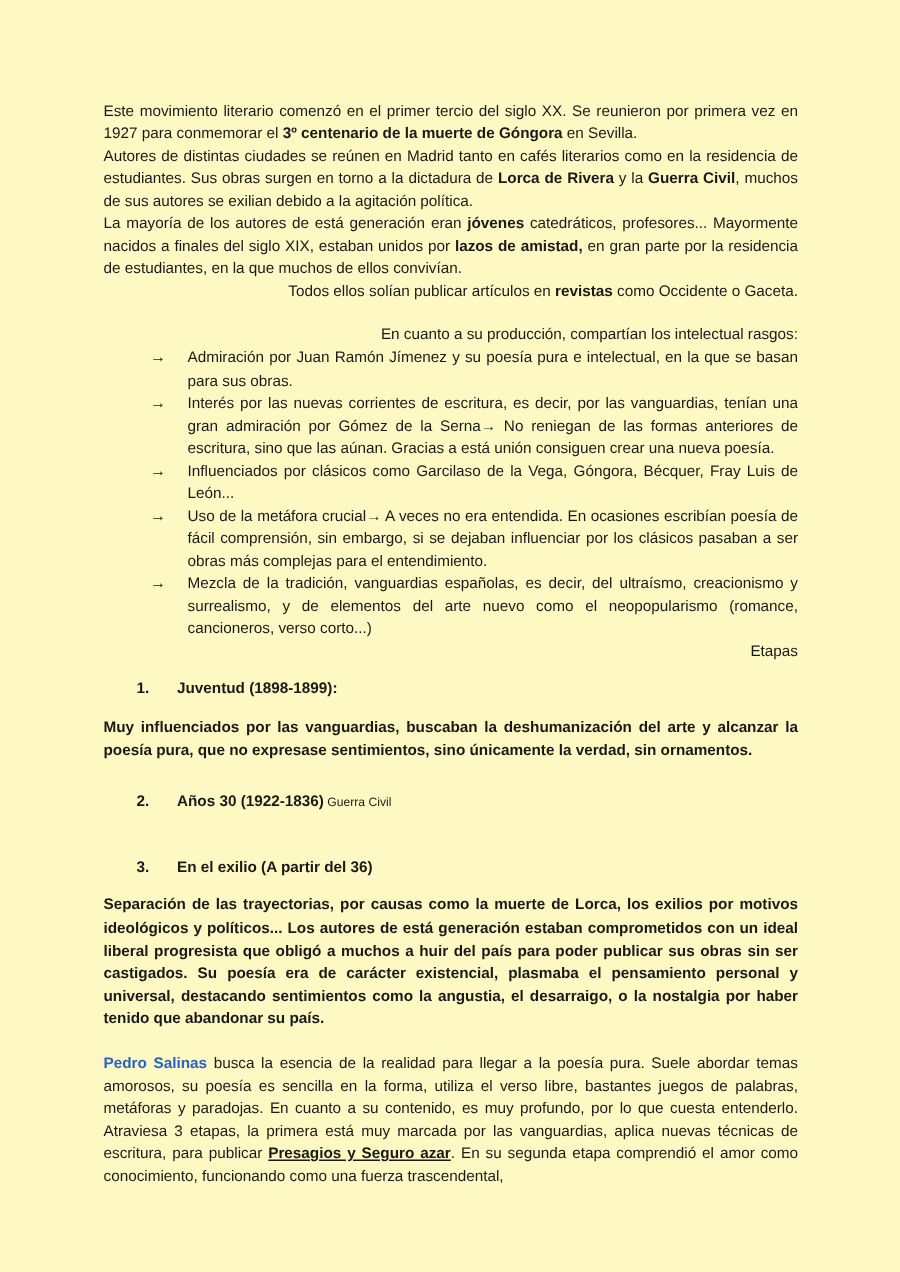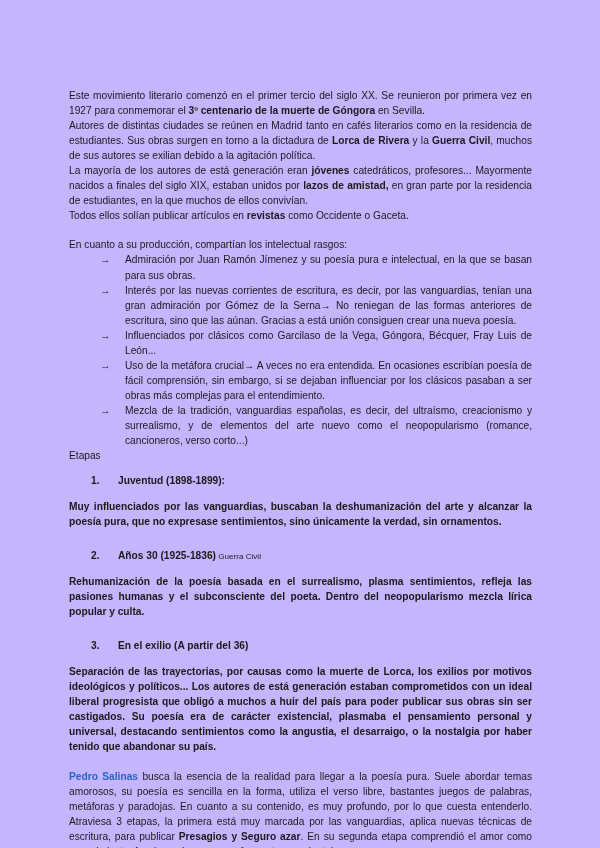--- a/index.html
+++ b/index.html
@@ -18,9 +18,9 @@
     position: relative;
     width: 600px;
     height: 848px;
-    background: #c4b5fd;
+    background: #fef9c3;
     box-sizing: border-box;
-    padding: 88px 68px 0 69px;
+    padding: 67px 68px 0 69px;
   }
   .doc {
     font-size: 10.2px;

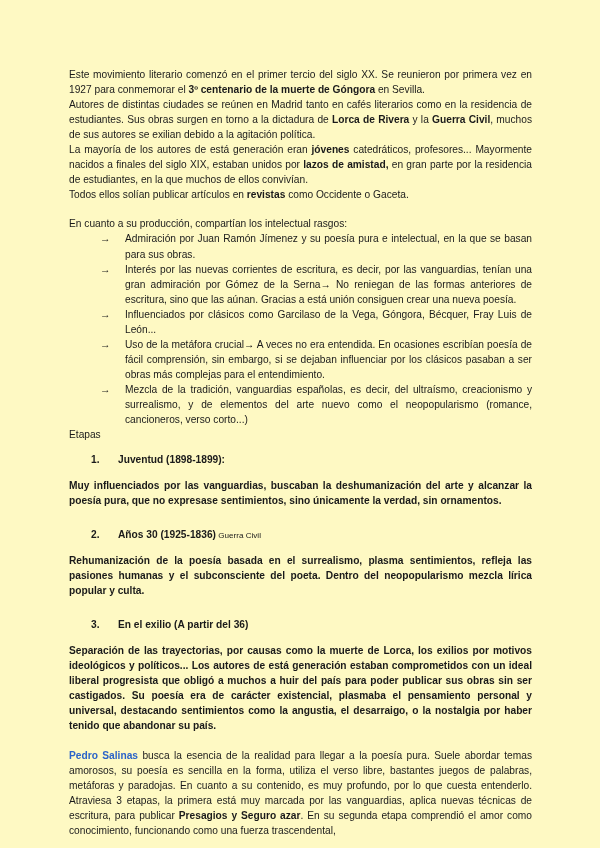--- a/index.html
+++ b/index.html
@@ -34,7 +34,7 @@
   }
   p.noj {
     margin: 0;
-    text-align: left;
+    text-align: right;
   }
   .b { font-weight: bold; }
   .bu { font-weight: bold; }

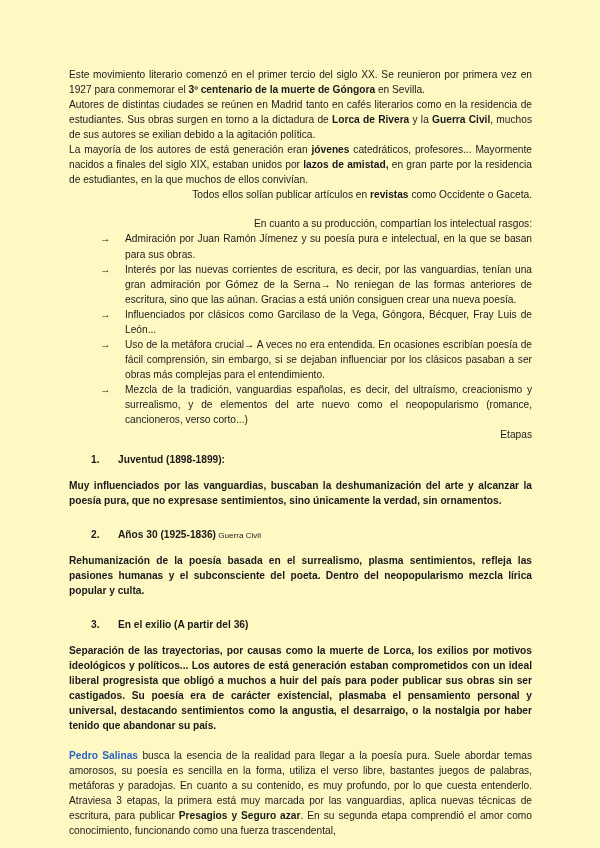--- a/index.html
+++ b/index.html
@@ -123,7 +123,7 @@
 
       <div class="spacer-sm"></div>
 
-      <p class="etapa-head"><span class="num">2.</span><span>Años 30 (1925-1836)</span><span class="small" style="font-weight:normal"> </span><span class="small" style="font-weight:normal">Guerra Civil</span></p>
+      <p class="etapa-head"><span class="num">2.</span><span>Años 30 (1922-1836)</span><span class="small" style="font-weight:normal"> </span><span class="small" style="font-weight:normal">Guerra Civil</span></p>
       <p class="para etapa-body">Rehumanización de la poesía basada en el surrealismo, plasma sentimientos, refleja las pasiones humanas y el subconsciente del poeta. Dentro del neopopularismo mezcla lírica popular y culta.</p>
 
       <div class="spacer-sm"></div>

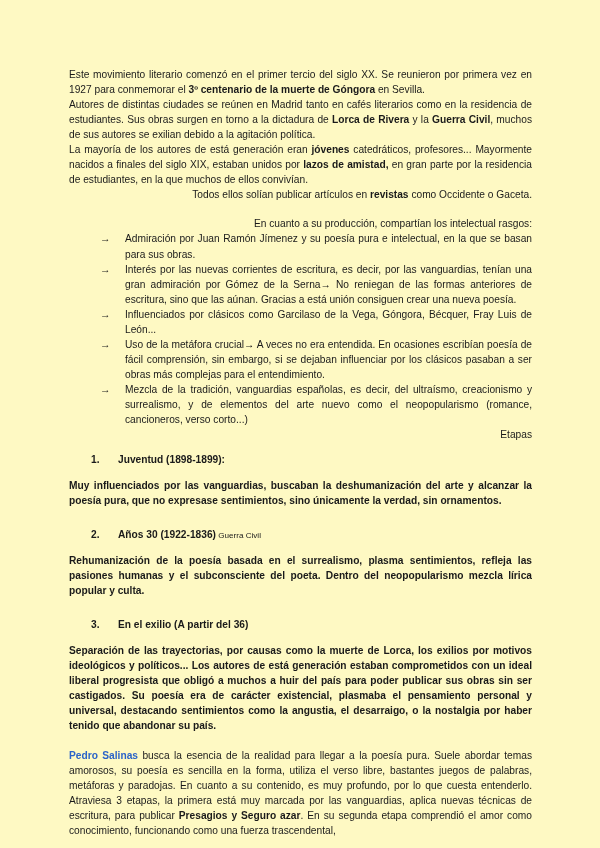--- a/index.html
+++ b/index.html
@@ -124,7 +124,6 @@
       <div class="spacer-sm"></div>
 
       <p class="etapa-head"><span class="num">2.</span><span>Años 30 (1922-1836)</span><span class="small" style="font-weight:normal"> </span><span class="small" style="font-weight:normal">Guerra Civil</span></p>
-      <p class="para etapa-body">Rehumanización de la poesía basada en el surrealismo, plasma sentimientos, refleja las pasiones humanas y el subconsciente del poeta. Dentro del neopopularismo mezcla lírica popular y culta.</p>
 
       <div class="spacer-sm"></div>
 

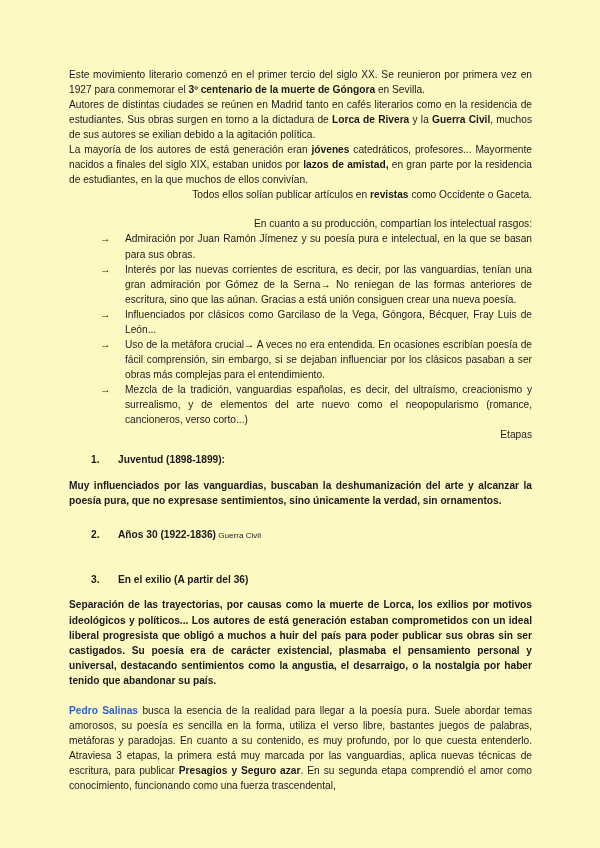--- a/index.html
+++ b/index.html
@@ -37,7 +37,7 @@
     text-align: right;
   }
   .b { font-weight: bold; }
-  .bu { font-weight: bold; }
+  .bu { font-weight: bold; text-decoration: underline; }
   .link {
     color: #2a63c8;
     font-weight: bold;

